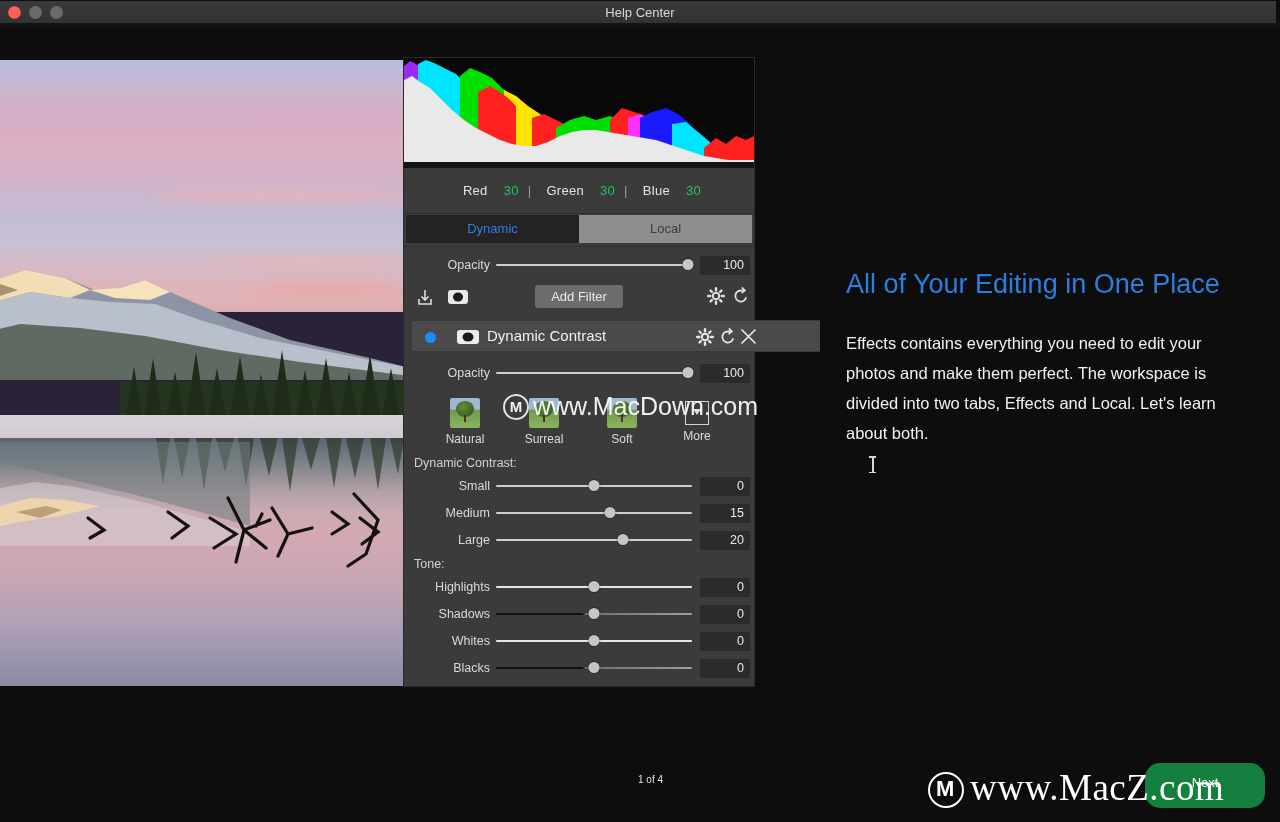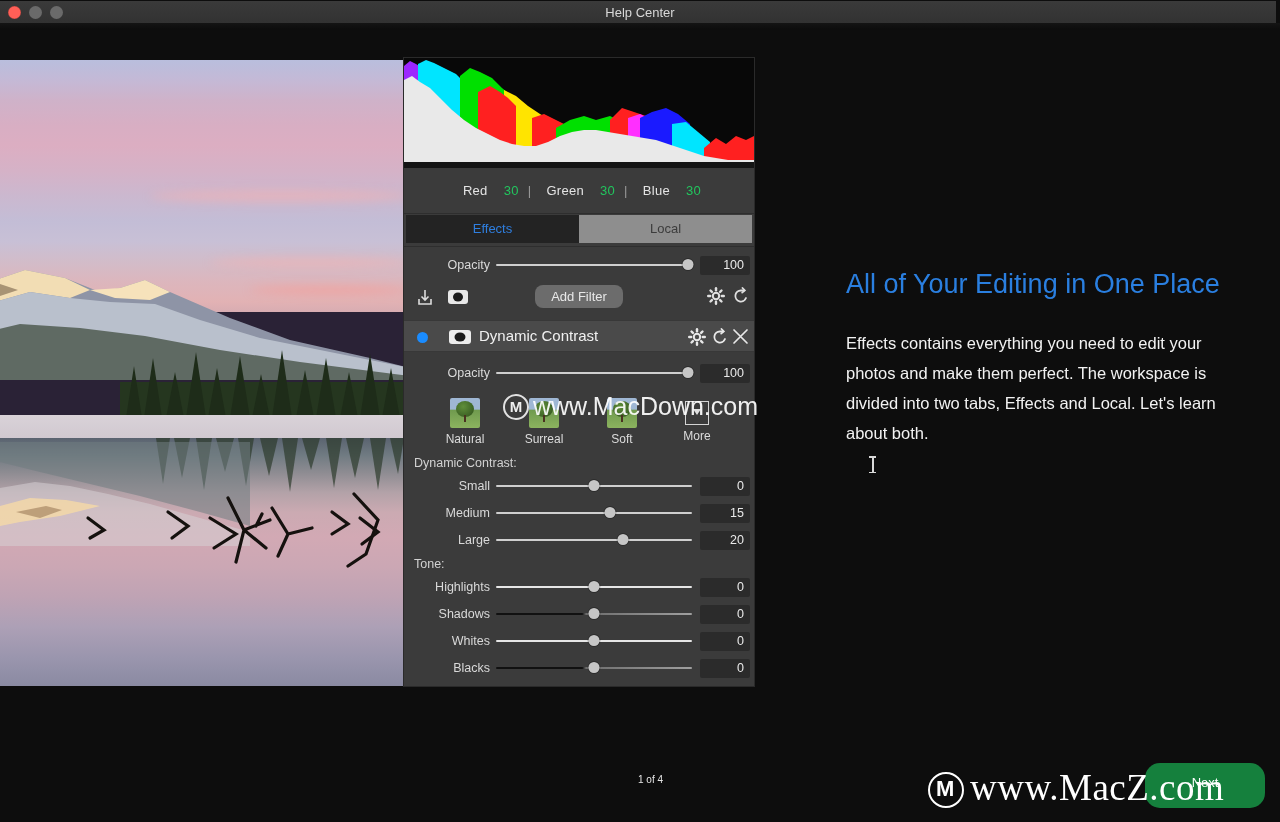--- a/index.html
+++ b/index.html
@@ -380,7 +380,7 @@
     </div>
 
     <div class="tabs">
-      <div class="tab active">Effects</div>
+      <div class="tab active">Dynamic</div>
       <div class="tab inactive">Local</div>
     </div>
     <div class="sep-line" style="top:188px;"></div>

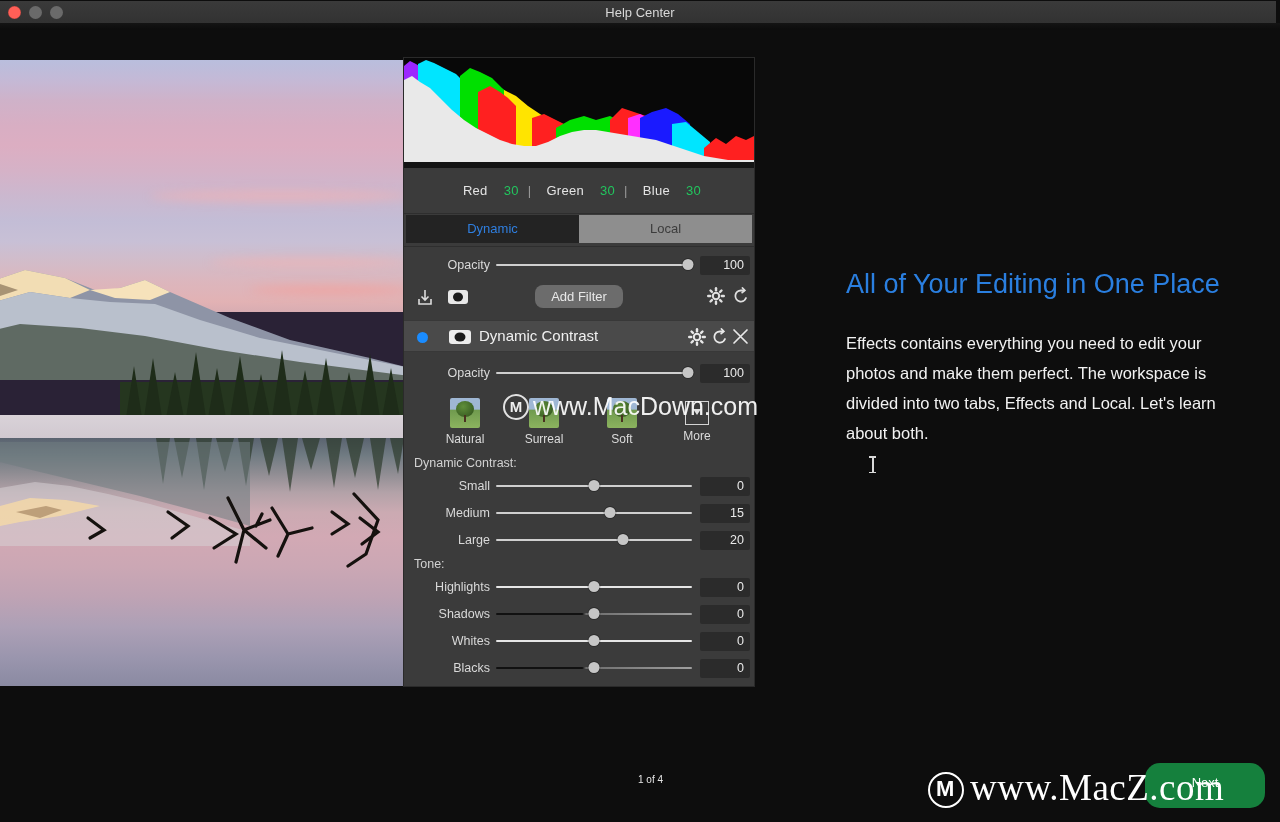--- a/index.html
+++ b/index.html
@@ -142,7 +142,7 @@
   .ic { position: absolute; top: 7px; }
   .addfilter {
     position: absolute; left: 131px; top: 5px; width: 88px; height: 23px;
-    background: #6c6c6c; border-radius: 8px; color: #e8e8e8;
+    background: #6c6c6c; border-radius: 3px; color: #e8e8e8;
     font-size: 13px; text-align: center; line-height: 23px;
   }
 

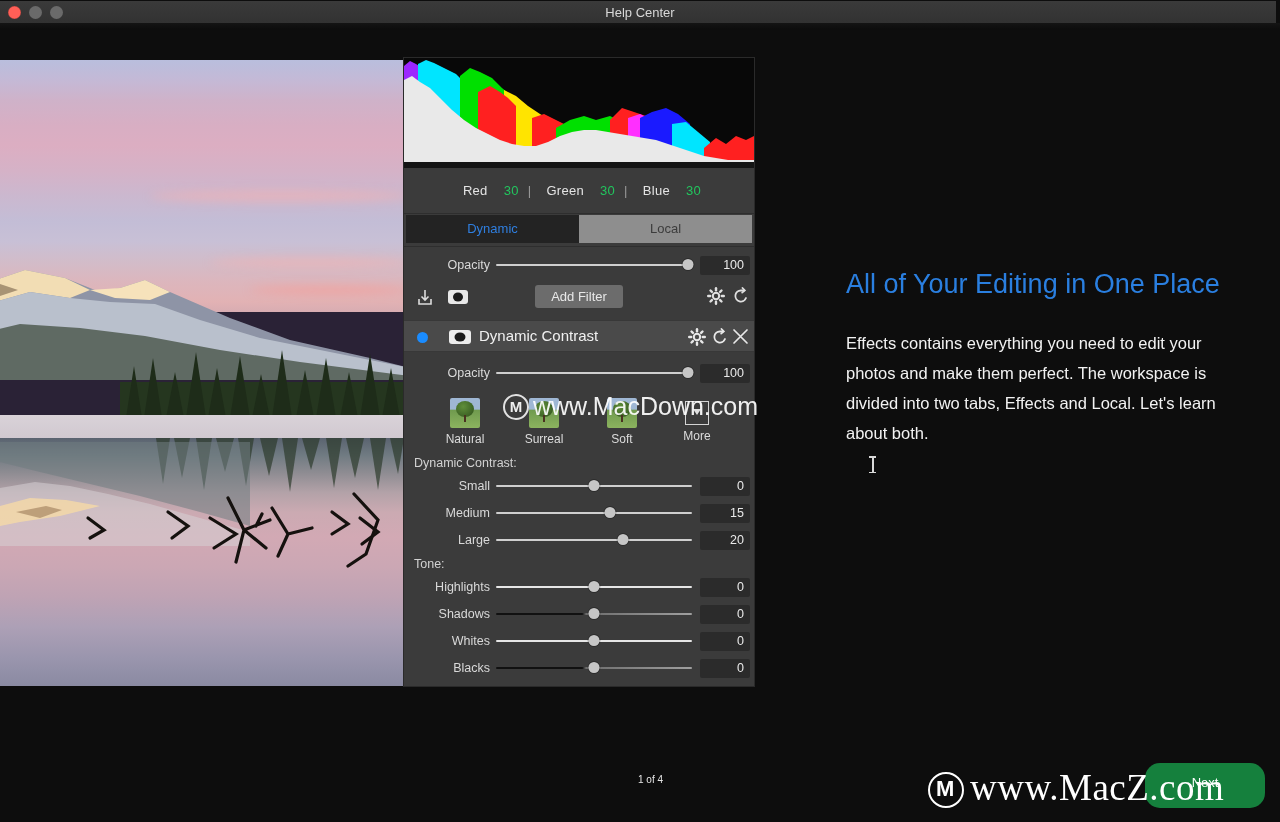--- a/index.html
+++ b/index.html
@@ -147,7 +147,7 @@
   }
 
   .filterhead {
-    position: absolute; left: 0; width: 350px; height: 32px;
+    position: absolute; left: 8px; width: 408px; height: 32px;
     background: #4a4a4a; border-top: 1px solid #383838; border-bottom: 1px solid #383838; padding-left: 27px;
   }
   .fh-dot {

